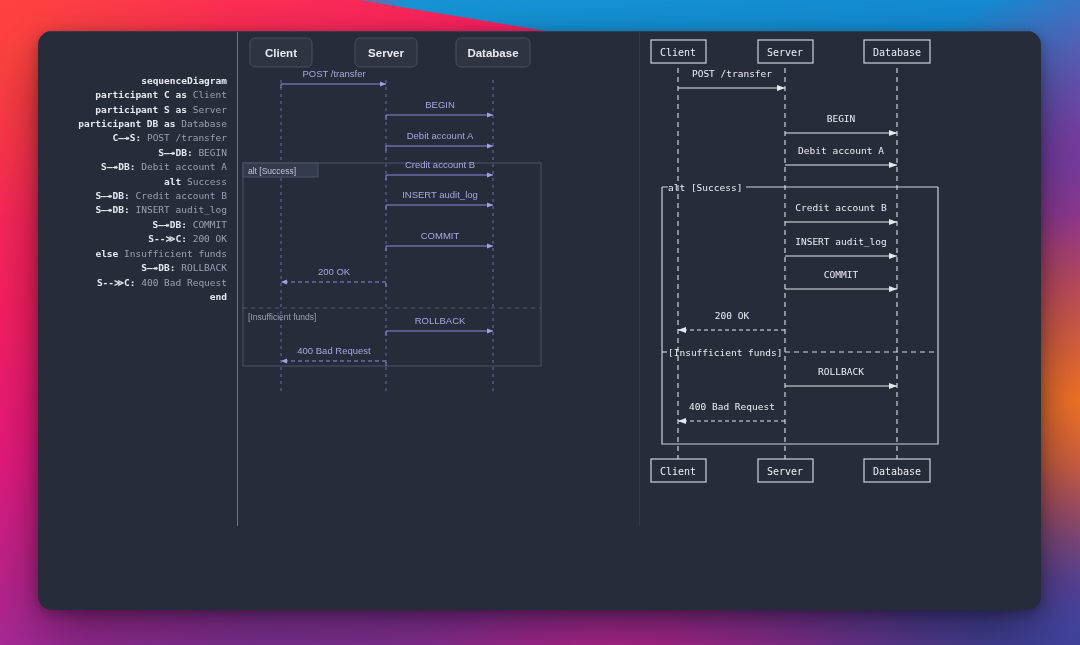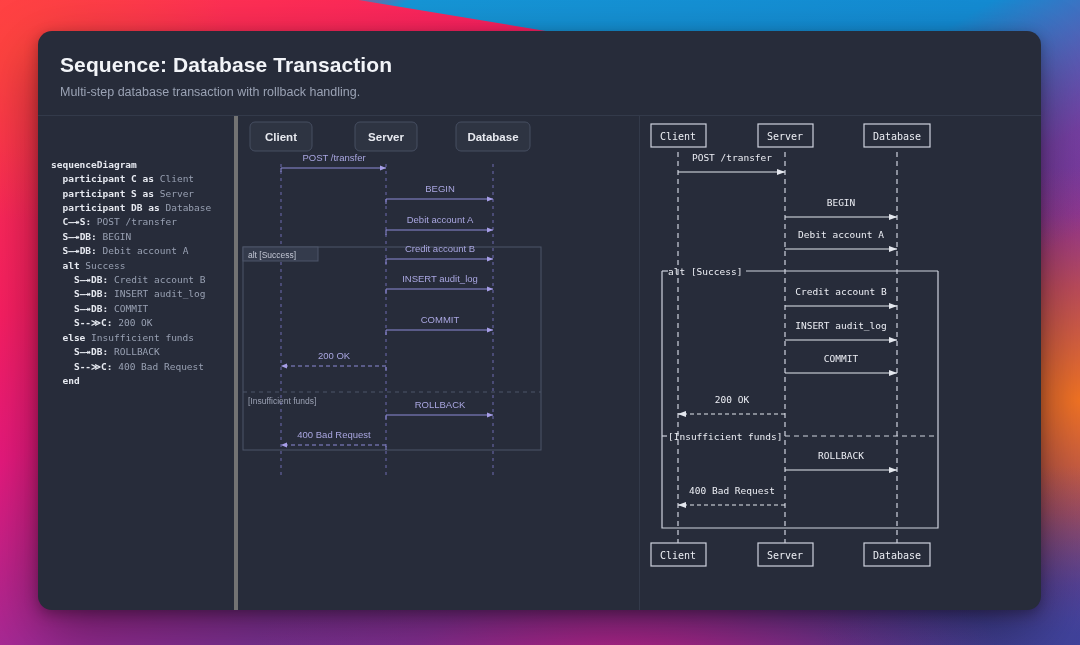--- a/index.html
+++ b/index.html
@@ -108,10 +108,6 @@
 
 <div id="card">
 
-  <div id="card-header">
-    <div id="title">Sequence: Database Transaction</div>
-    <div id="subtitle">Multi-step database transaction with rollback handling.</div>
-  </div>
   <div id="hrule"></div>
 
   <div id="body">

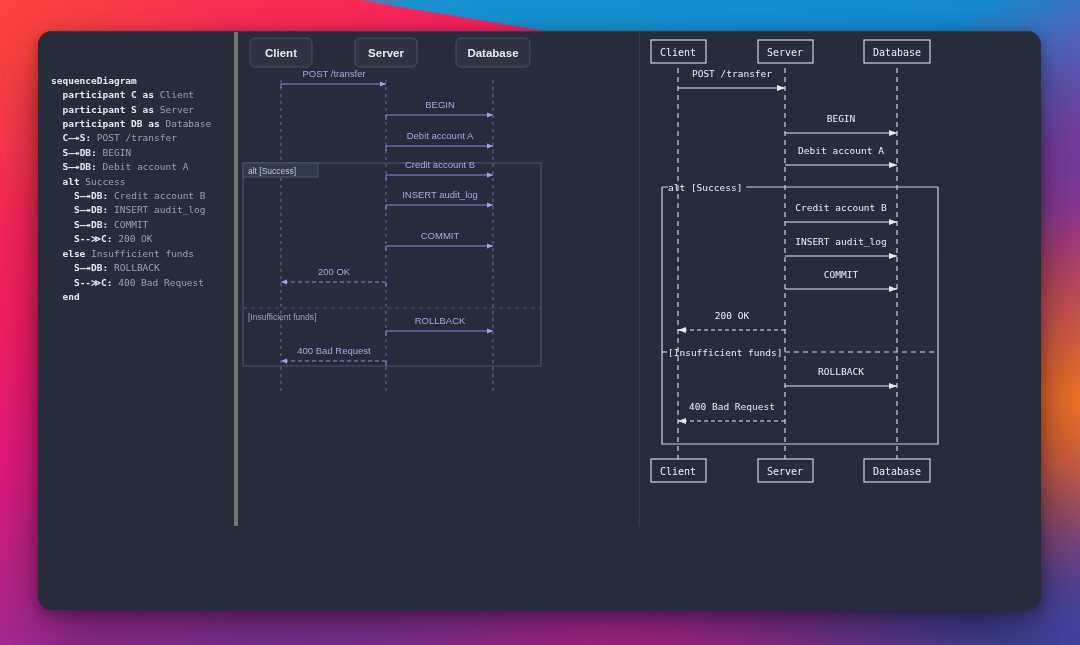--- a/index.html
+++ b/index.html
@@ -50,10 +50,10 @@
   
   #code-pane {
     width:200px; flex:none; padding:13px 10px 0 13px;
-    border-right:4px solid #737373;
+    border-right:1px solid #737373;
     font-family:"DejaVu Sans Mono", monospace;
     font-size:9.5px; line-height:14.4px;
-    white-space:pre; color:#98a0b2; overflow:hidden;
+    white-space:pre; color:#98a0b2; overflow:hidden;text-align:right;
   }
   .kw  { color:#e6e9f0; font-weight:bold; }
   .id  { color:#e6e9f0; font-weight:bold; }

